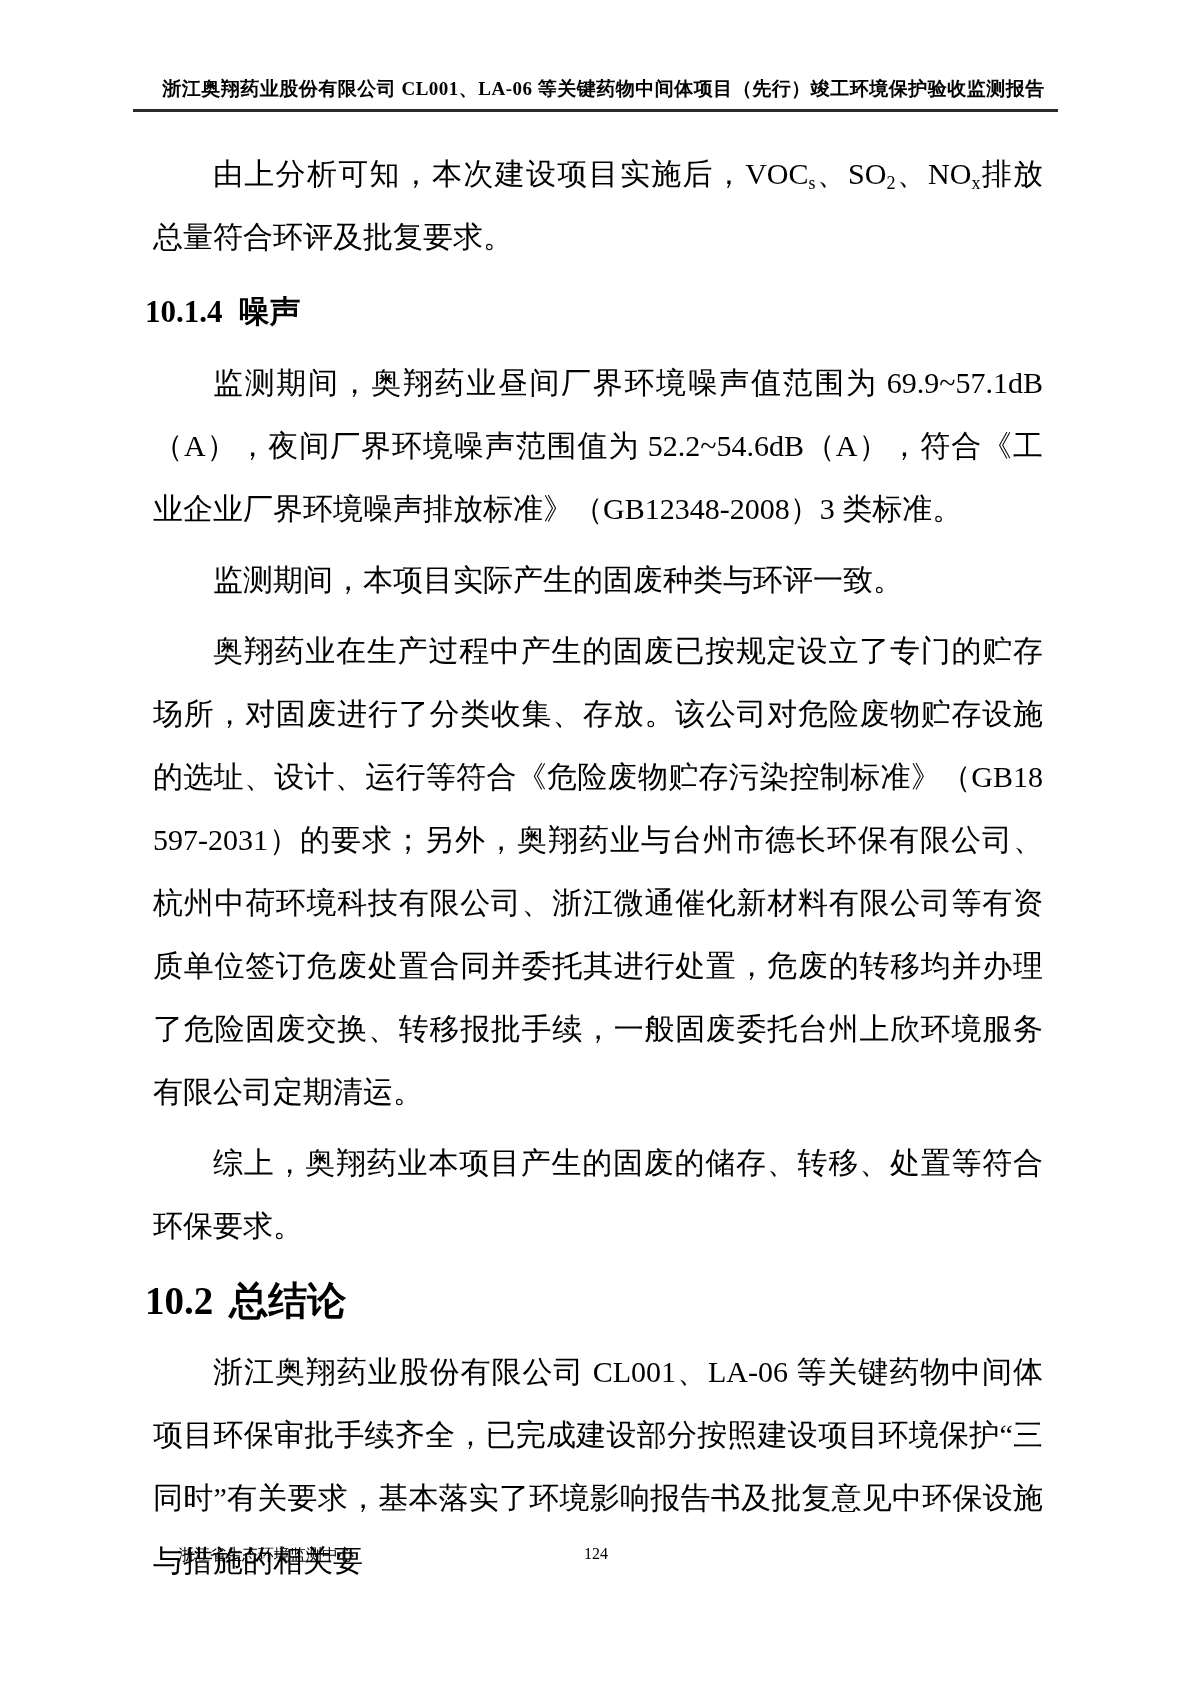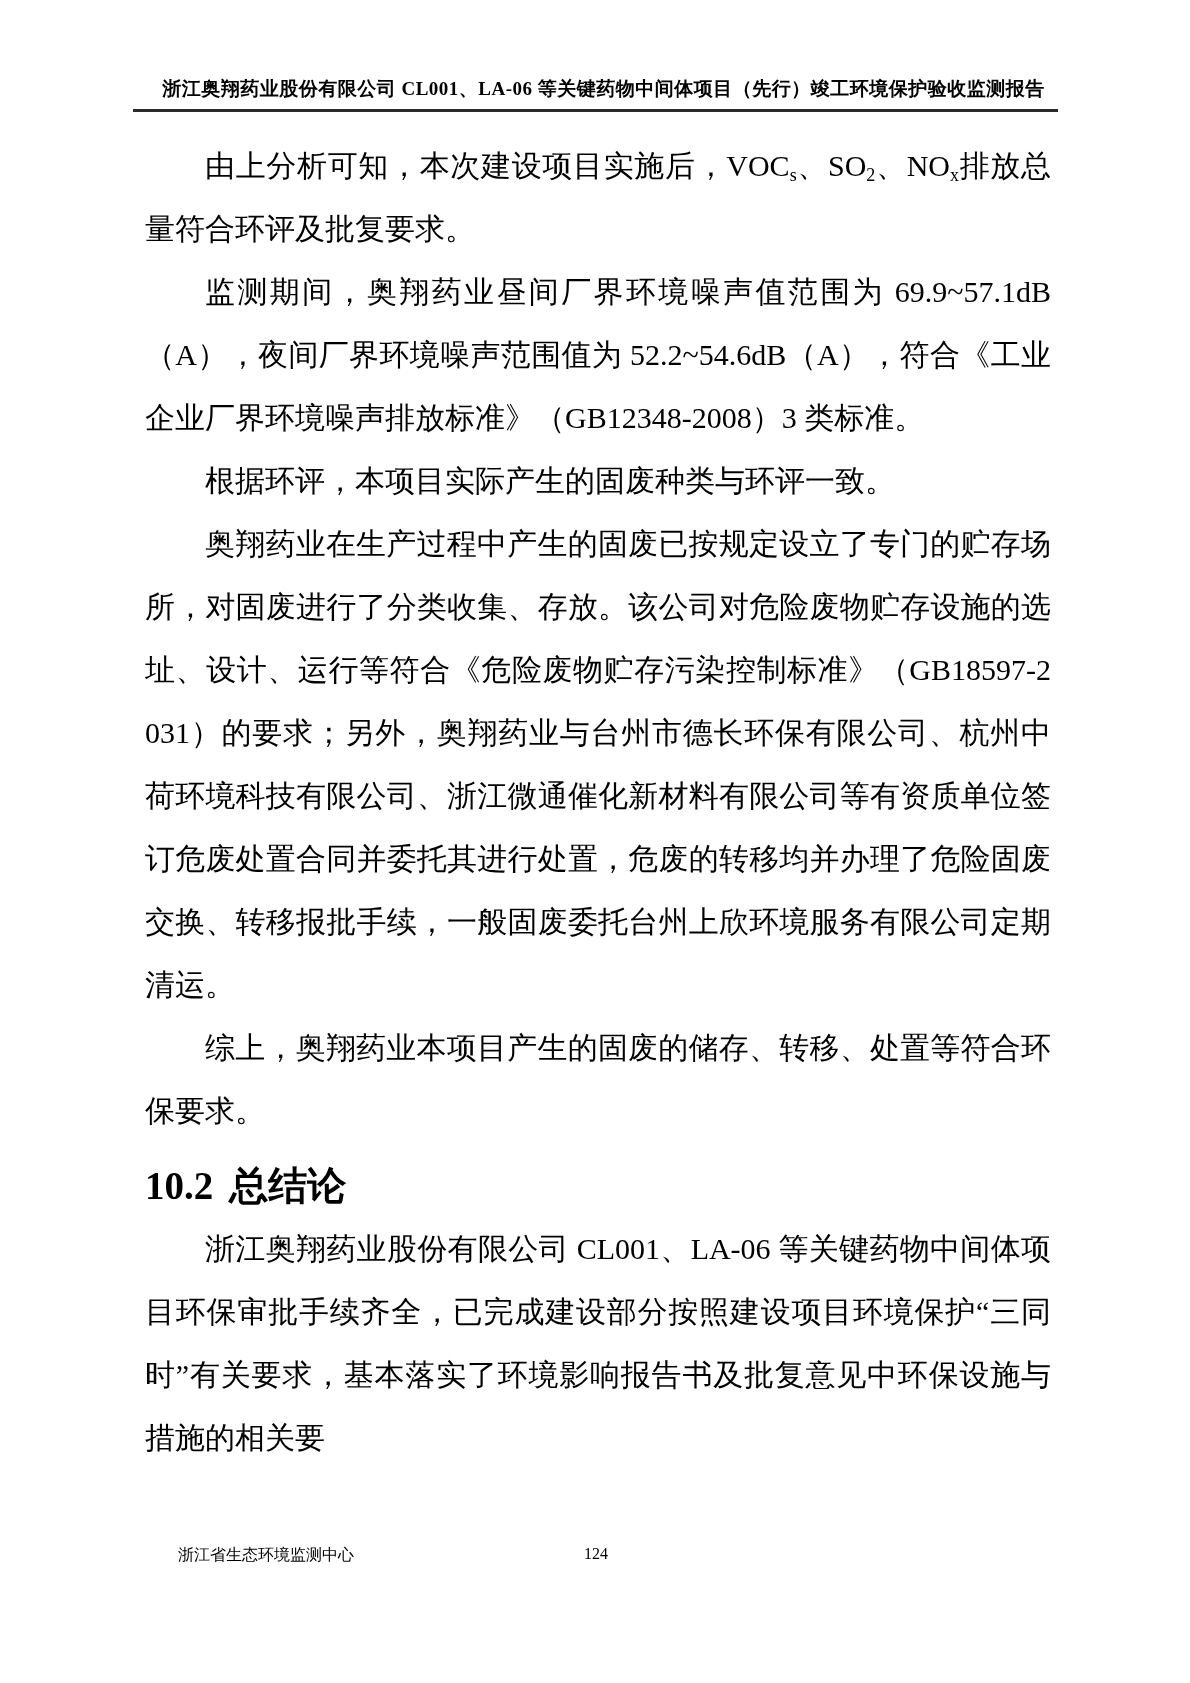--- a/index.html
+++ b/index.html
@@ -38,7 +38,7 @@
     width: 906px;
   }
   .para {
-    margin: 0;
+    margin: 8px;
     font-size: 30px;
     line-height: 63px;
     text-align: justify;

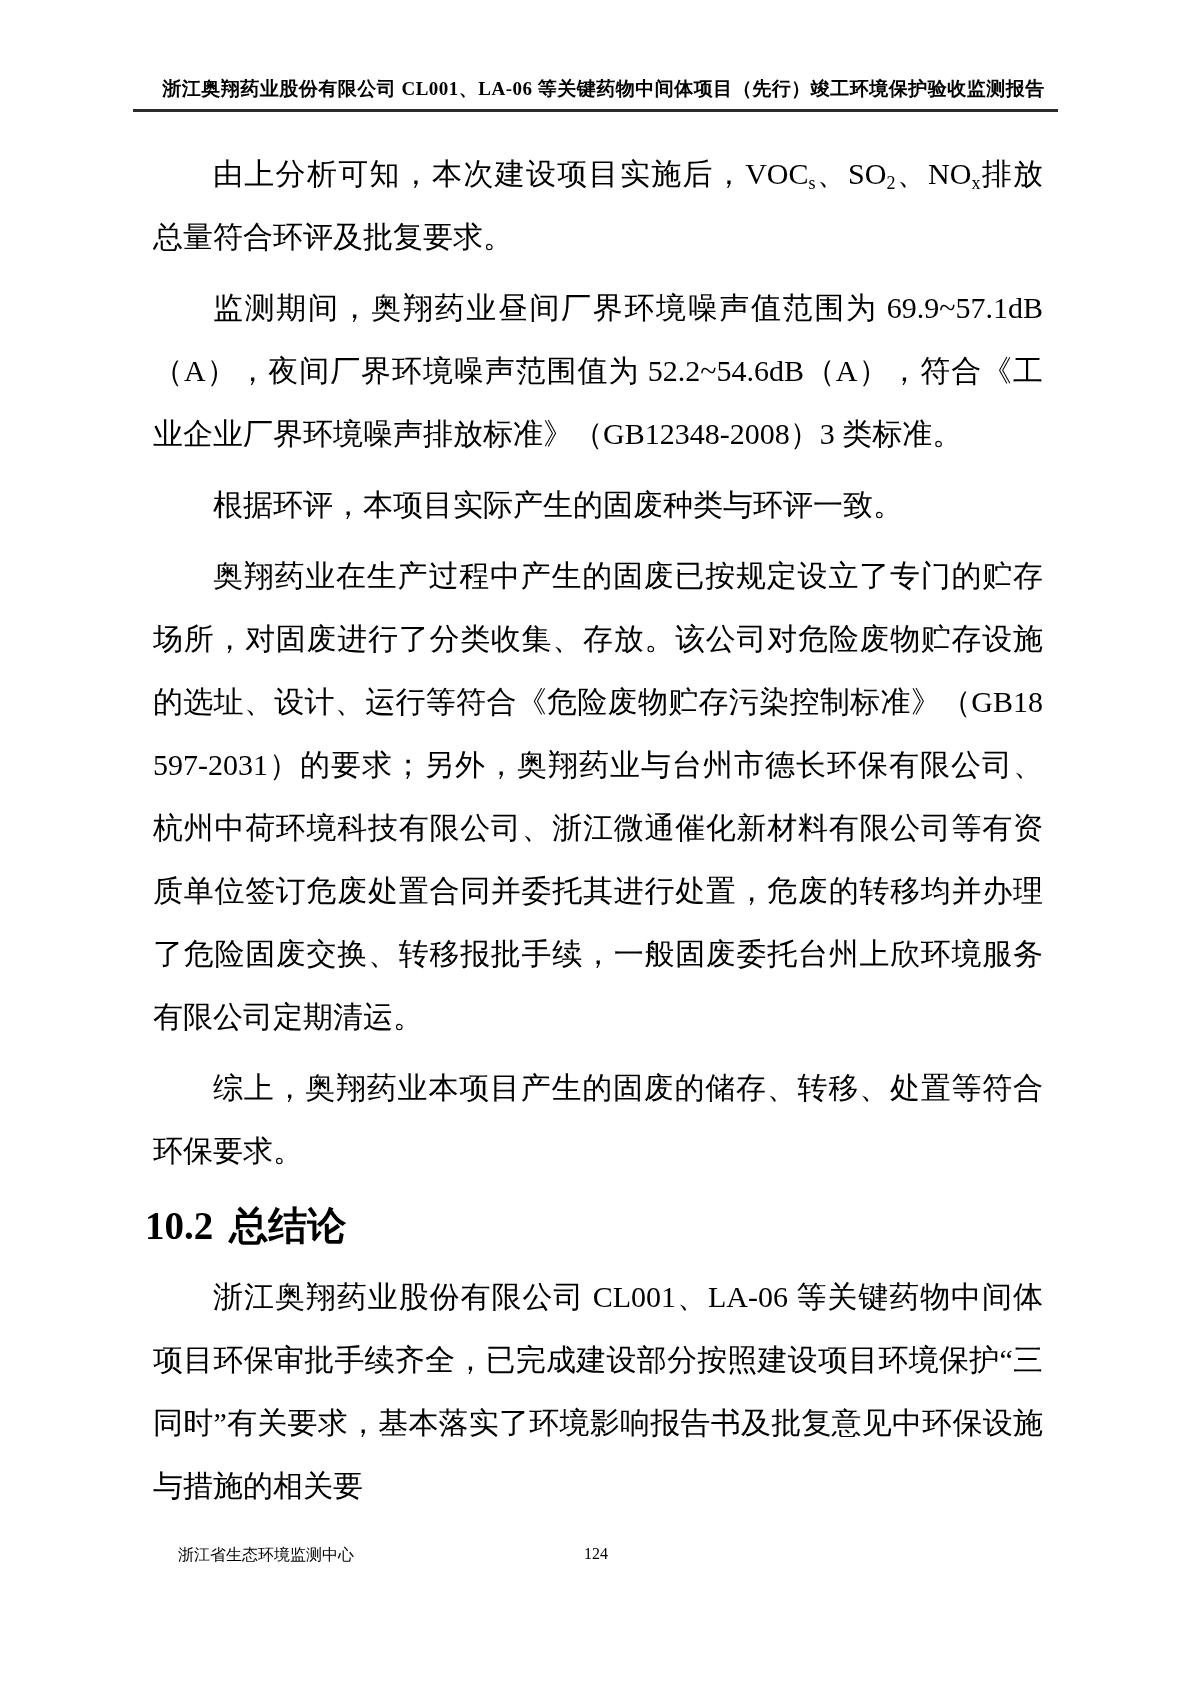--- a/index.html
+++ b/index.html
@@ -104,6 +104,7 @@
 
     <p class="para"><span>由上分析可知，本次建设项目实施后，VOC</span><sub>s</sub><span>、SO</span><sub>2</sub><span>、NO</span><sub>x</sub><span>排放总量符合环评及批复要求。</span></p>
 
+    <h2 class="sec-heading"><span class="sec-num">10.1.4</span><span class="sec-label">噪声</span></h2>
 
     <p class="para">监测期间，奥翔药业昼间厂界环境噪声值范围为 69.9~57.1dB（A），夜间厂界环境噪声范围值为 52.2~54.6dB（A），符合《工业企业厂界环境噪声排放标准》（GB12348-2008）3 类标准。</p>
 

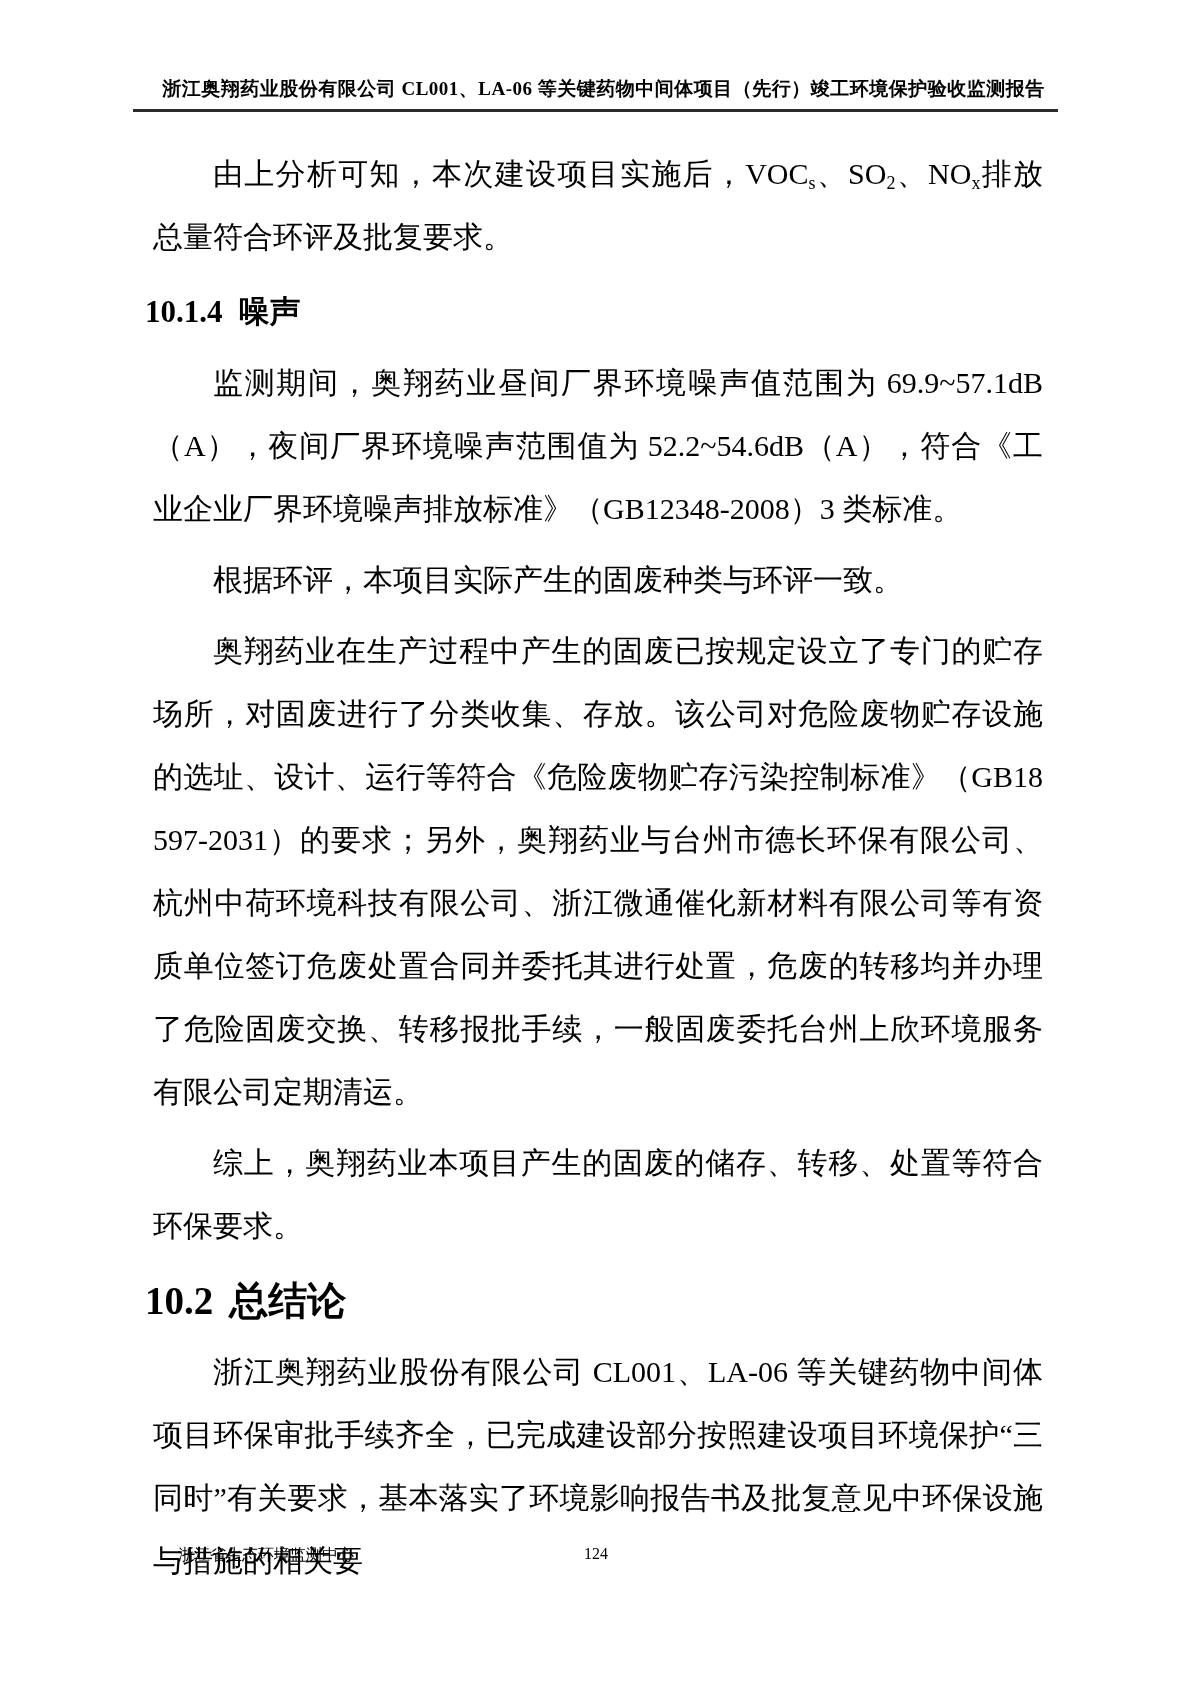--- a/index.html
+++ b/index.html
@@ -109,7 +109,7 @@
     <p class="para">监测期间，奥翔药业昼间厂界环境噪声值范围为 69.9~57.1dB（A），夜间厂界环境噪声范围值为 52.2~54.6dB（A），符合《工业企业厂界环境噪声排放标准》（GB12348-2008）3 类标准。</p>
 
 
-    <p class="para">根据环评，本项目实际产生的固废种类与环评一致。</p>
+    <p class="para">监测期间，本项目实际产生的固废种类与环评一致。</p>
 
     <p class="para">奥翔药业在生产过程中产生的固废已按规定设立了专门的贮存场所，对固废进行了分类收集、存放。该公司对危险废物贮存设施的选址、设计、运行等符合《危险废物贮存污染控制标准》（GB18597-2031）的要求；另外，奥翔药业与台州市德长环保有限公司、杭州中荷环境科技有限公司、浙江微通催化新材料有限公司等有资质单位签订危废处置合同并委托其进行处置，危废的转移均并办理了危险固废交换、转移报批手续，一般固废委托台州上欣环境服务有限公司定期清运。</p>
 

